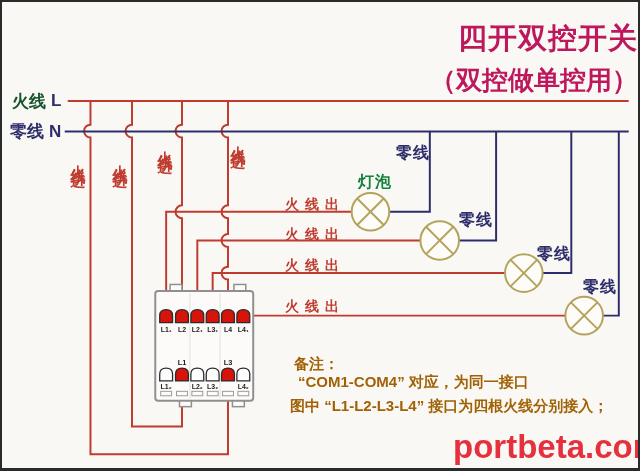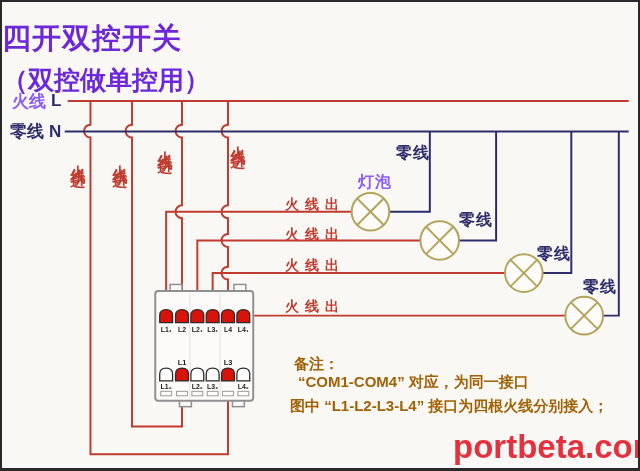--- a/index.html
+++ b/index.html
@@ -22,7 +22,7 @@
   .out-lbl{font-size:14px;letter-spacing:6px;color:#bf3b2f;}
   .n-lbl{font-size:16px;letter-spacing:1px;color:#2d2d6b;}
   .bulb-lbl{font-size:16px;letter-spacing:1px;color:#8b5cf6;}
-  #title{position:absolute;left:0;right:0;top:17px;text-align:left;color:#6d28d9;font-weight:bold;}
+  #title{position:absolute;left:0;right:0;top:17px;text-align:right;color:#be185d;font-weight:bold;}
   #title .t1{font-size:29px;letter-spacing:1px;}
   #title .t2{font-size:26px;margin-top:4px;}
   #notes{position:absolute;left:288px;top:353px;color:#a16207;font-size:15px;line-height:18px;font-weight:bold;}

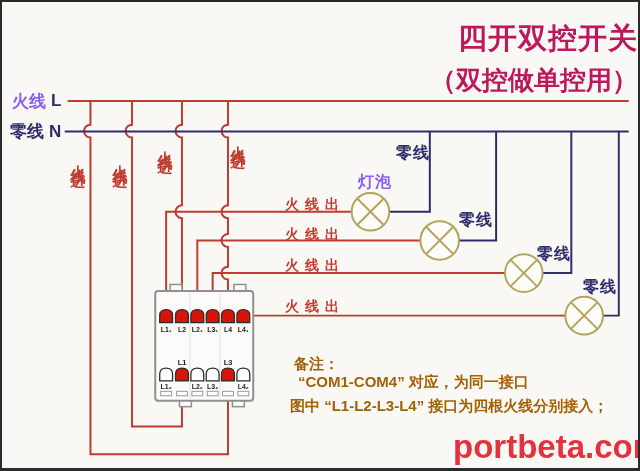--- a/index.html
+++ b/index.html
@@ -15,7 +15,7 @@
   }
   #wires{position:absolute;left:0;top:0;width:100%;height:100%;}
   .lbl{position:absolute;font-weight:bold;white-space:nowrap;line-height:1;}
-  .red{color:#8b5cf6;}
+  .red{color:#14532d;}
   .navy{color:#2d2d6b;}
   .bus-lbl{font-size:17px;}
   .vert{writing-mode:vertical-rl;text-orientation:upright;font-size:15px;letter-spacing:4px;color:#bf3b2f;}

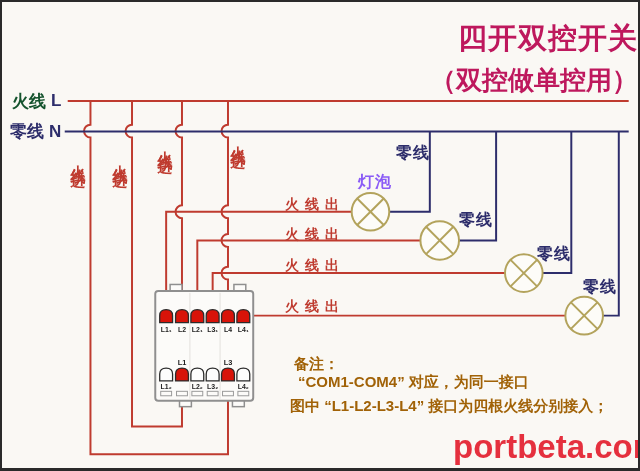--- a/index.html
+++ b/index.html
@@ -21,7 +21,7 @@
   .vert{writing-mode:vertical-rl;text-orientation:upright;font-size:15px;letter-spacing:4px;color:#bf3b2f;}
   .out-lbl{font-size:14px;letter-spacing:6px;color:#bf3b2f;}
   .n-lbl{font-size:16px;letter-spacing:1px;color:#2d2d6b;}
-  .bulb-lbl{font-size:16px;letter-spacing:1px;color:#8b5cf6;}
+  .bulb-lbl{font-size:16px;letter-spacing:1px;color:#15803d;}
   #title{position:absolute;left:0;right:0;top:17px;text-align:right;color:#be185d;font-weight:bold;}
   #title .t1{font-size:29px;letter-spacing:1px;}
   #title .t2{font-size:26px;margin-top:4px;}

